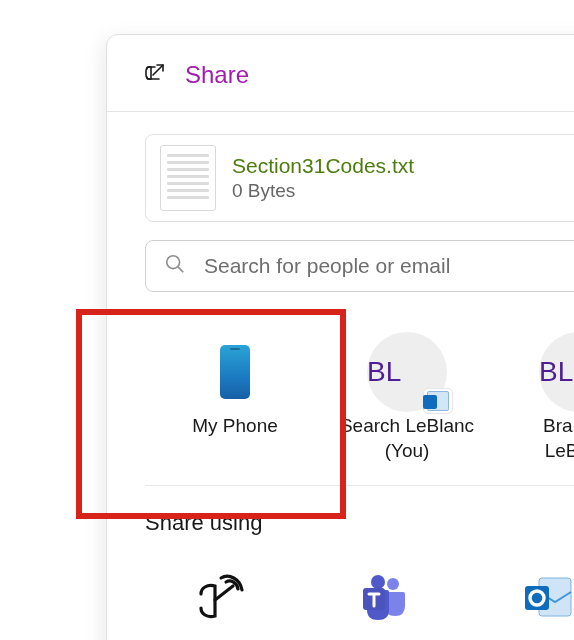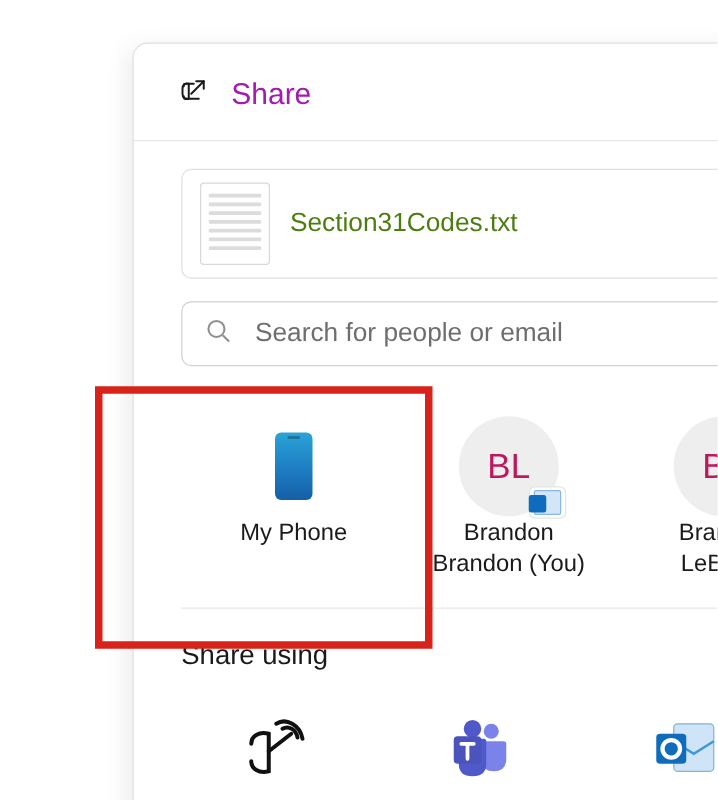--- a/index.html
+++ b/index.html
@@ -230,6 +230,7 @@
       </div>
       <div>
         <div class="file-name">Section31Codes.txt</div>
+        <div class="file-size">0 Bytes</div>
       </div>
     </div>
 

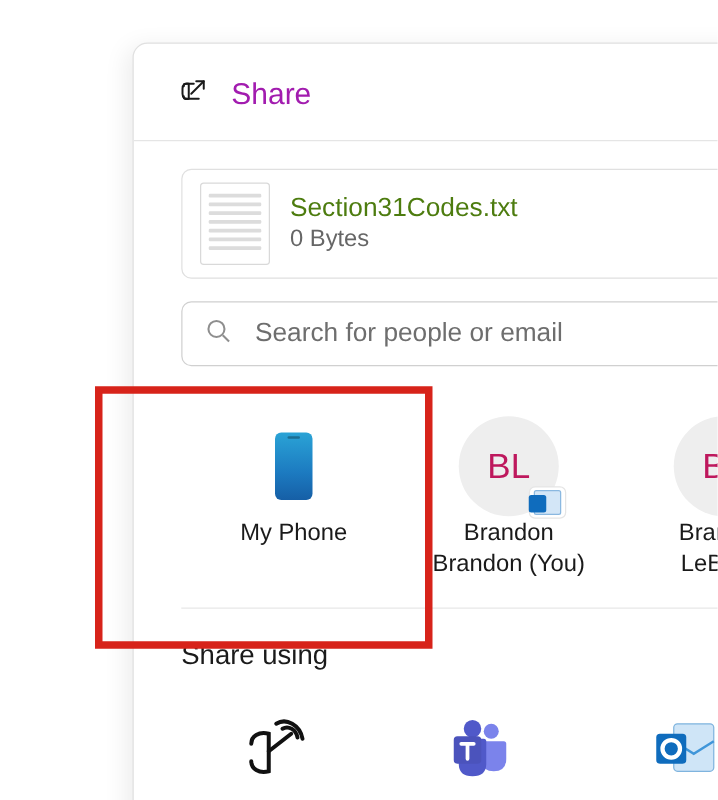--- a/index.html
+++ b/index.html
@@ -126,9 +126,8 @@
     background: #eeeeee;
     display: flex;
     align-items: center;
-    justify-content: center;
     font-size: 28px;
-    color: #be185d;
+    color: #4c1d95;
     font-weight: 400;
     position: relative;
   }

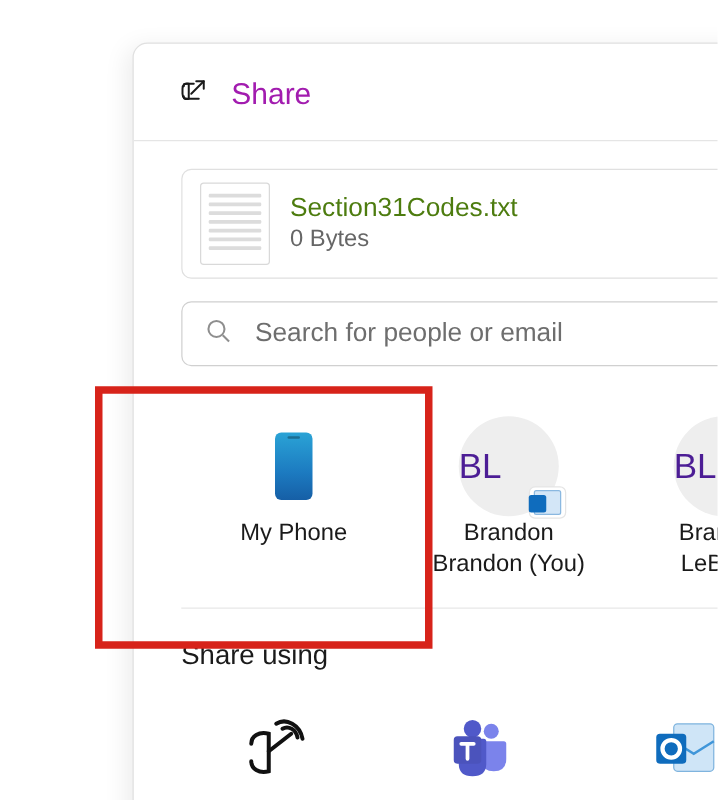--- a/index.html
+++ b/index.html
@@ -261,7 +261,7 @@
             </div>
           </div>
         </div>
-        <div class="target-label">Brandon Brandon (You)</div>
+        <div class="target-label">Search LeBlanc (You)</div>
       </div>
 
       <div class="target">

